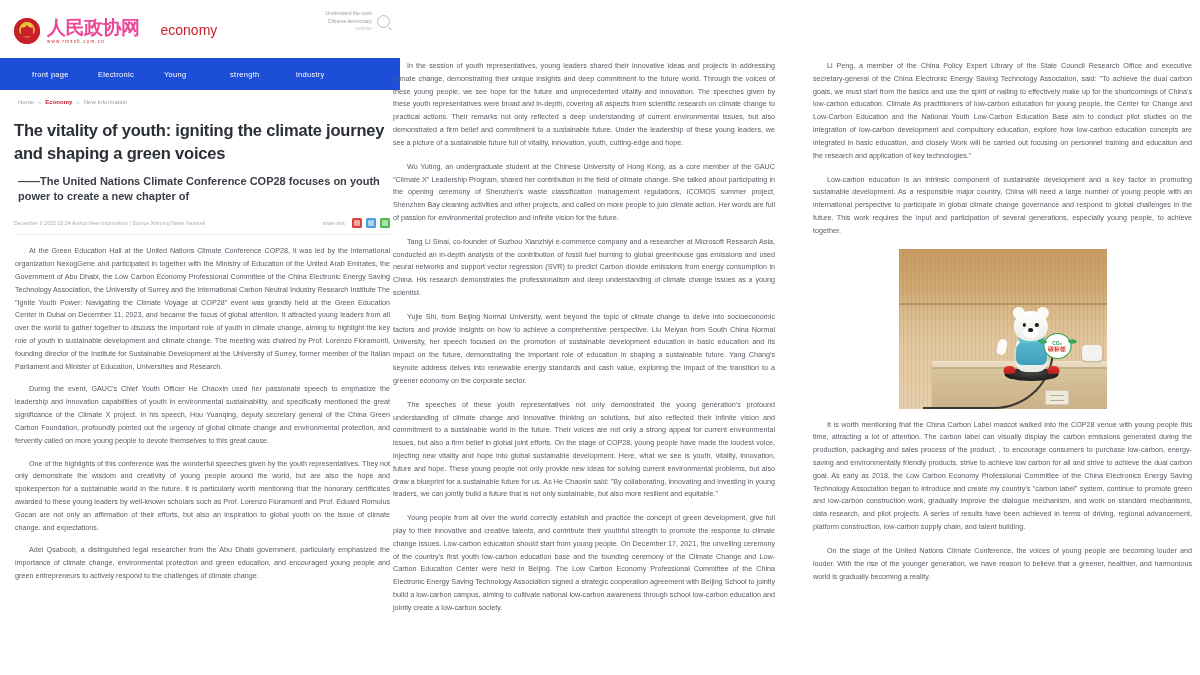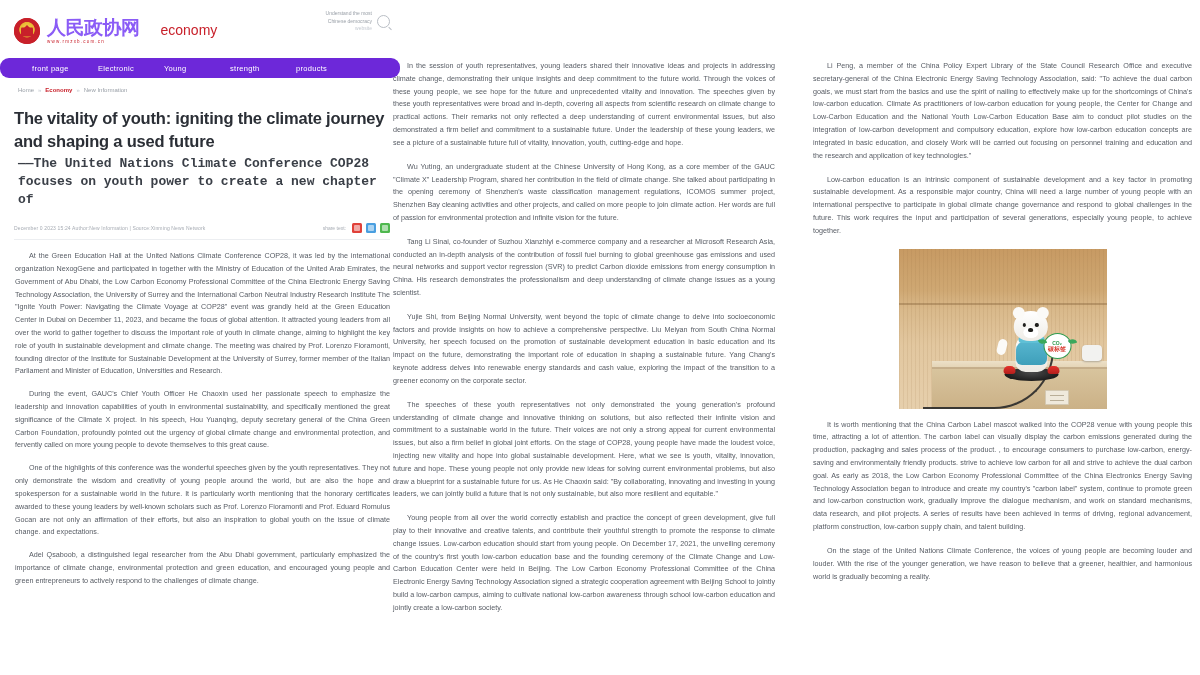--- a/index.html
+++ b/index.html
@@ -77,7 +77,7 @@
     font-family: "DejaVu Serif", serif;
     font-size: 19px;
     font-weight: bold;
-    color: #8b5cf6;
+    color: #ec4899;
     letter-spacing: -0.5px;
     line-height: 1;
     white-space: nowrap;

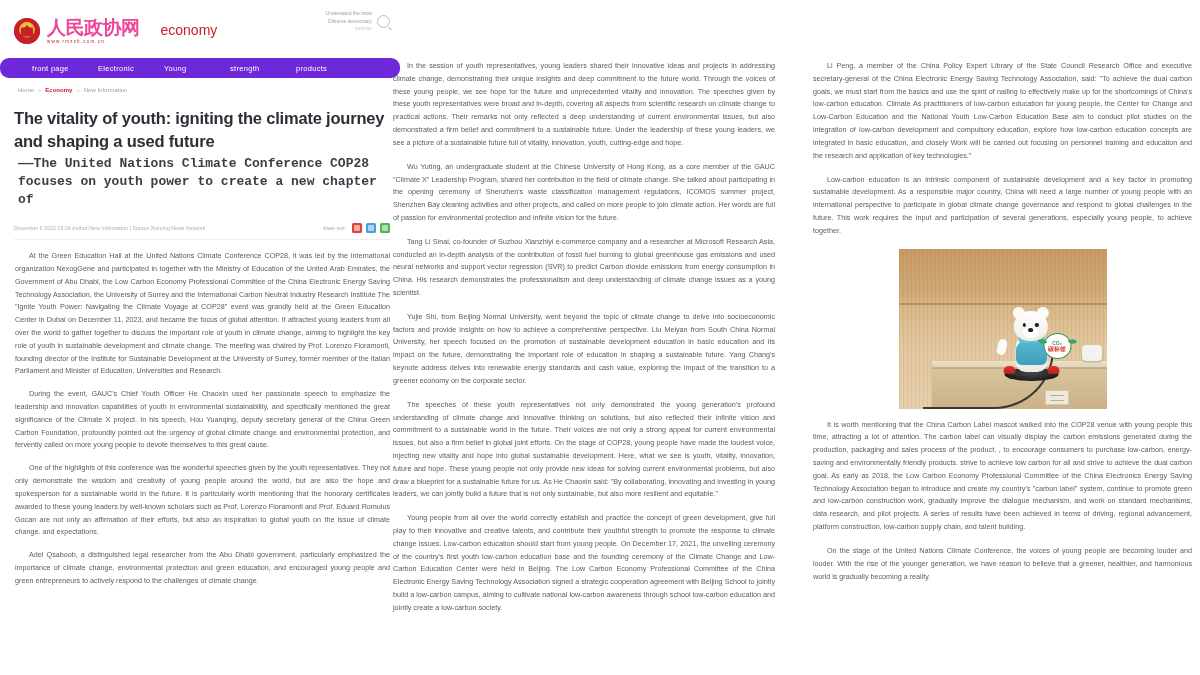--- a/index.html
+++ b/index.html
@@ -132,13 +132,12 @@
 
   
   .navbar {
-    background: #6d28d9;
-    height: 20px;
+    background: #1d4ed8;
+    height: 32px;
     display: flex;
     align-items: center;
     padding-left: 32px;
     gap: 0;
-    border-radius: 9px;
   }
   .nav-item {
     color: #ffffff;

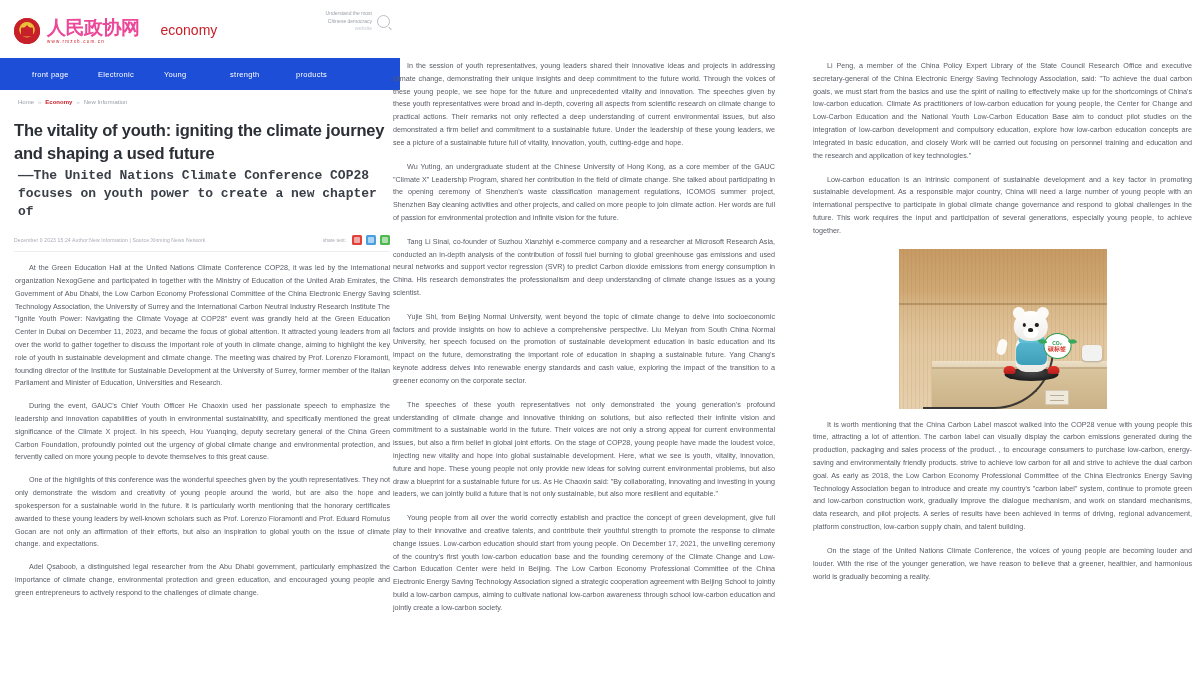--- a/index.html
+++ b/index.html
@@ -470,7 +470,7 @@
       <div class="nav-item">Electronic</div>
       <div class="nav-item">Young</div>
       <div class="nav-item">strength</div>
-      <div class="nav-item">products</div>
+      <div class="nav-item">industry</div>
     </div>
 
     <div class="breadcrumb">

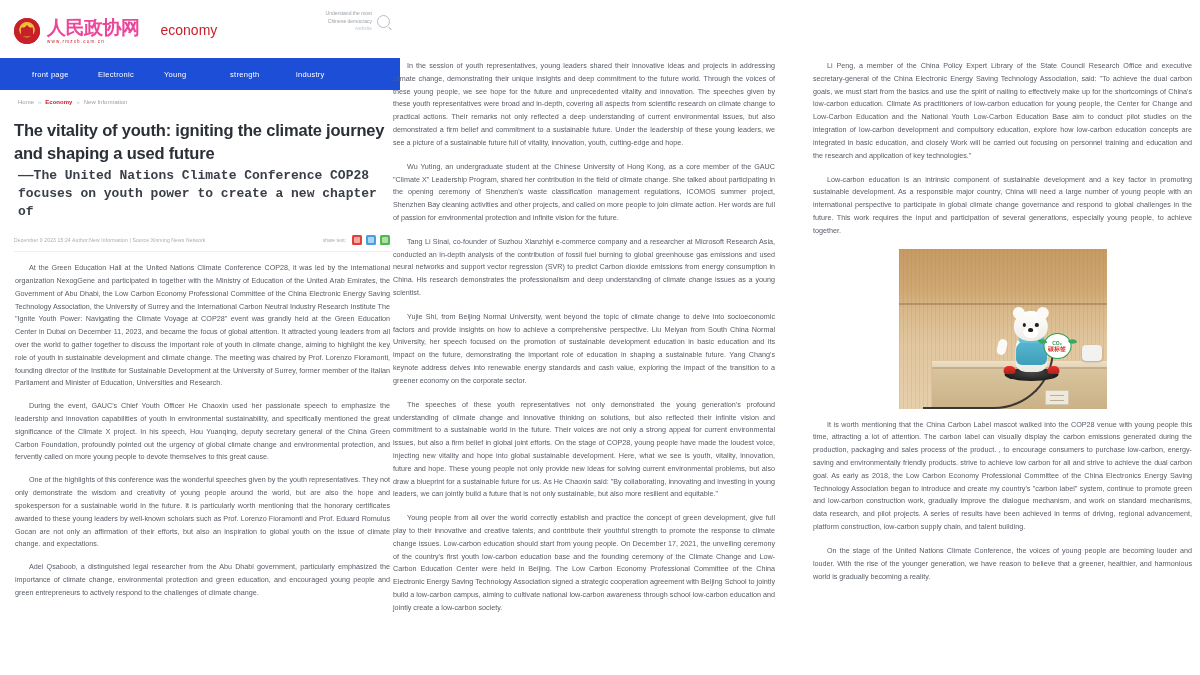--- a/index.html
+++ b/index.html
@@ -481,7 +481,7 @@
       <span>New Information</span>
     </div>
 
-    <h1 class="article-title">The vitality of youth: igniting the climate journey and shaping a used future</h1>
+    <h1 class="article-title">The vitality of youth: igniting the climate journey and shaping a green voices</h1>
     <div class="article-sub">——The United Nations Climate Conference COP28 focuses on youth power to create a new chapter of</div>
 
     <div class="meta-row">

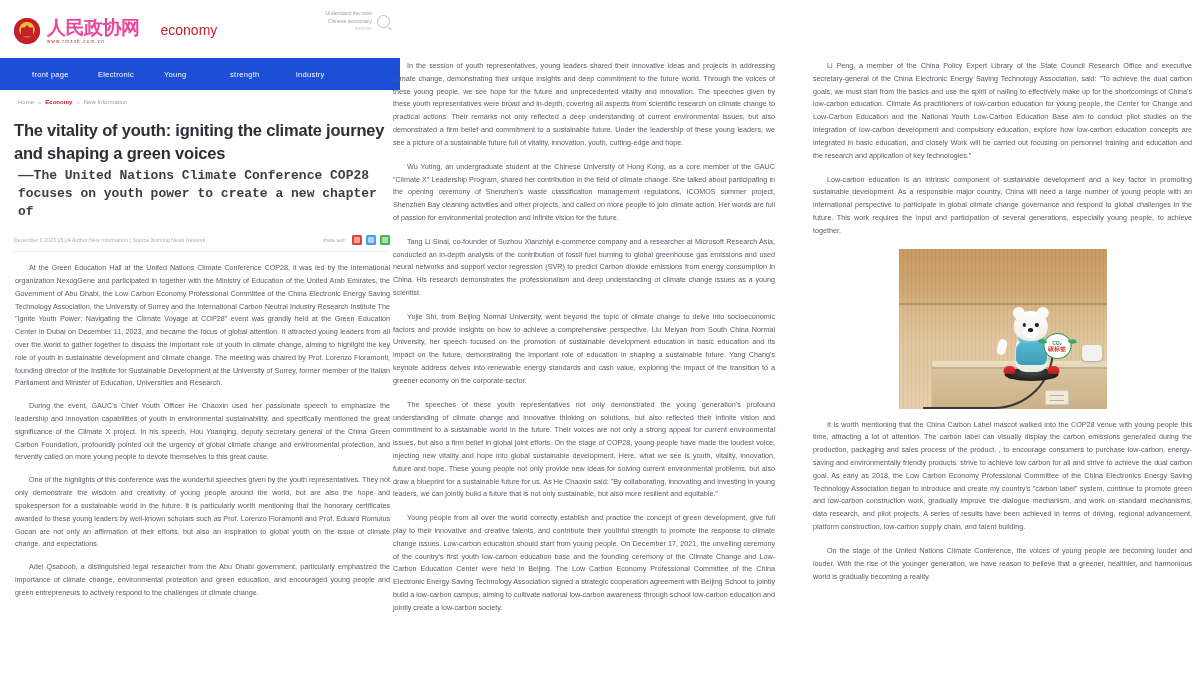--- a/index.html
+++ b/index.html
@@ -171,12 +171,11 @@
     letter-spacing: -0.2px;
   }
   .article-sub {
-    margin: 2px 12px 0 18px;
-    font-size: 13px;
+    margin: 9px 12px 0 18px;
+    font-size: 11px;
     font-weight: bold;
     color: #3a3f47;
     line-height: 1.4;
-    font-family: Liberation Mono, monospace;
   }
   .meta-row {
     margin: 14px 10px 0 14px;

